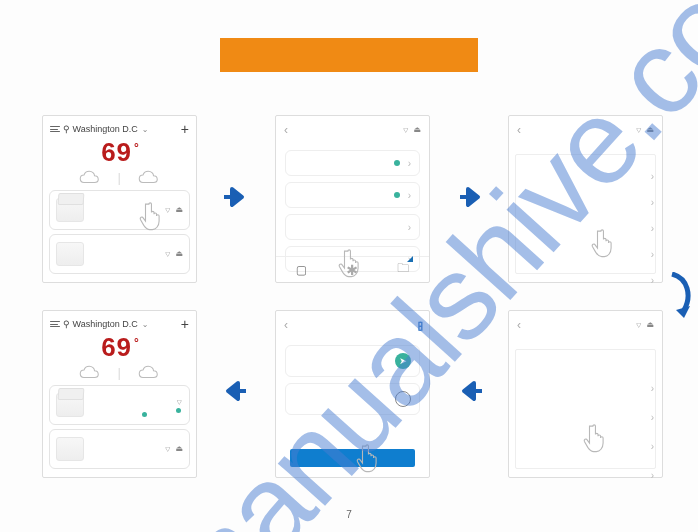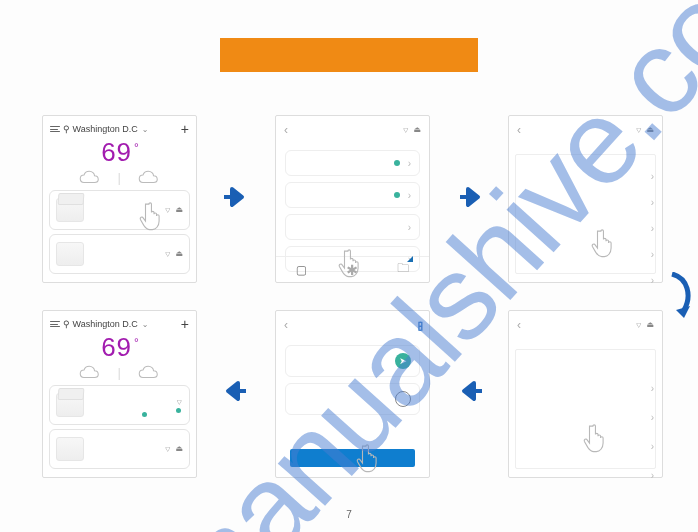--- a/index.html
+++ b/index.html
@@ -64,7 +64,7 @@
   .pin { color:#444; font-size:9px; }
   .dd { color:#888; font-size:8px; margin-left:1px;}
   .plus { font-size:14px; color:#444; font-weight:300;}
-  .temp { text-align:center; font-size:26px; color:#a21caf; font-weight:400; letter-spacing:1px; margin-top:-2px;}
+  .temp { text-align:center; font-size:26px; color:#b91c1c; font-weight:700; letter-spacing:1px; margin-top:-2px;}
   .deg { font-size:12px; vertical-align: top; position:relative; top:4px; left:2px;}
   .cloud-row { display:flex; justify-content:center; align-items:center; gap:14px; margin:2px 0 4px 0; color:#aaa; }
   .cloud-row .div { color:#ccc; }

